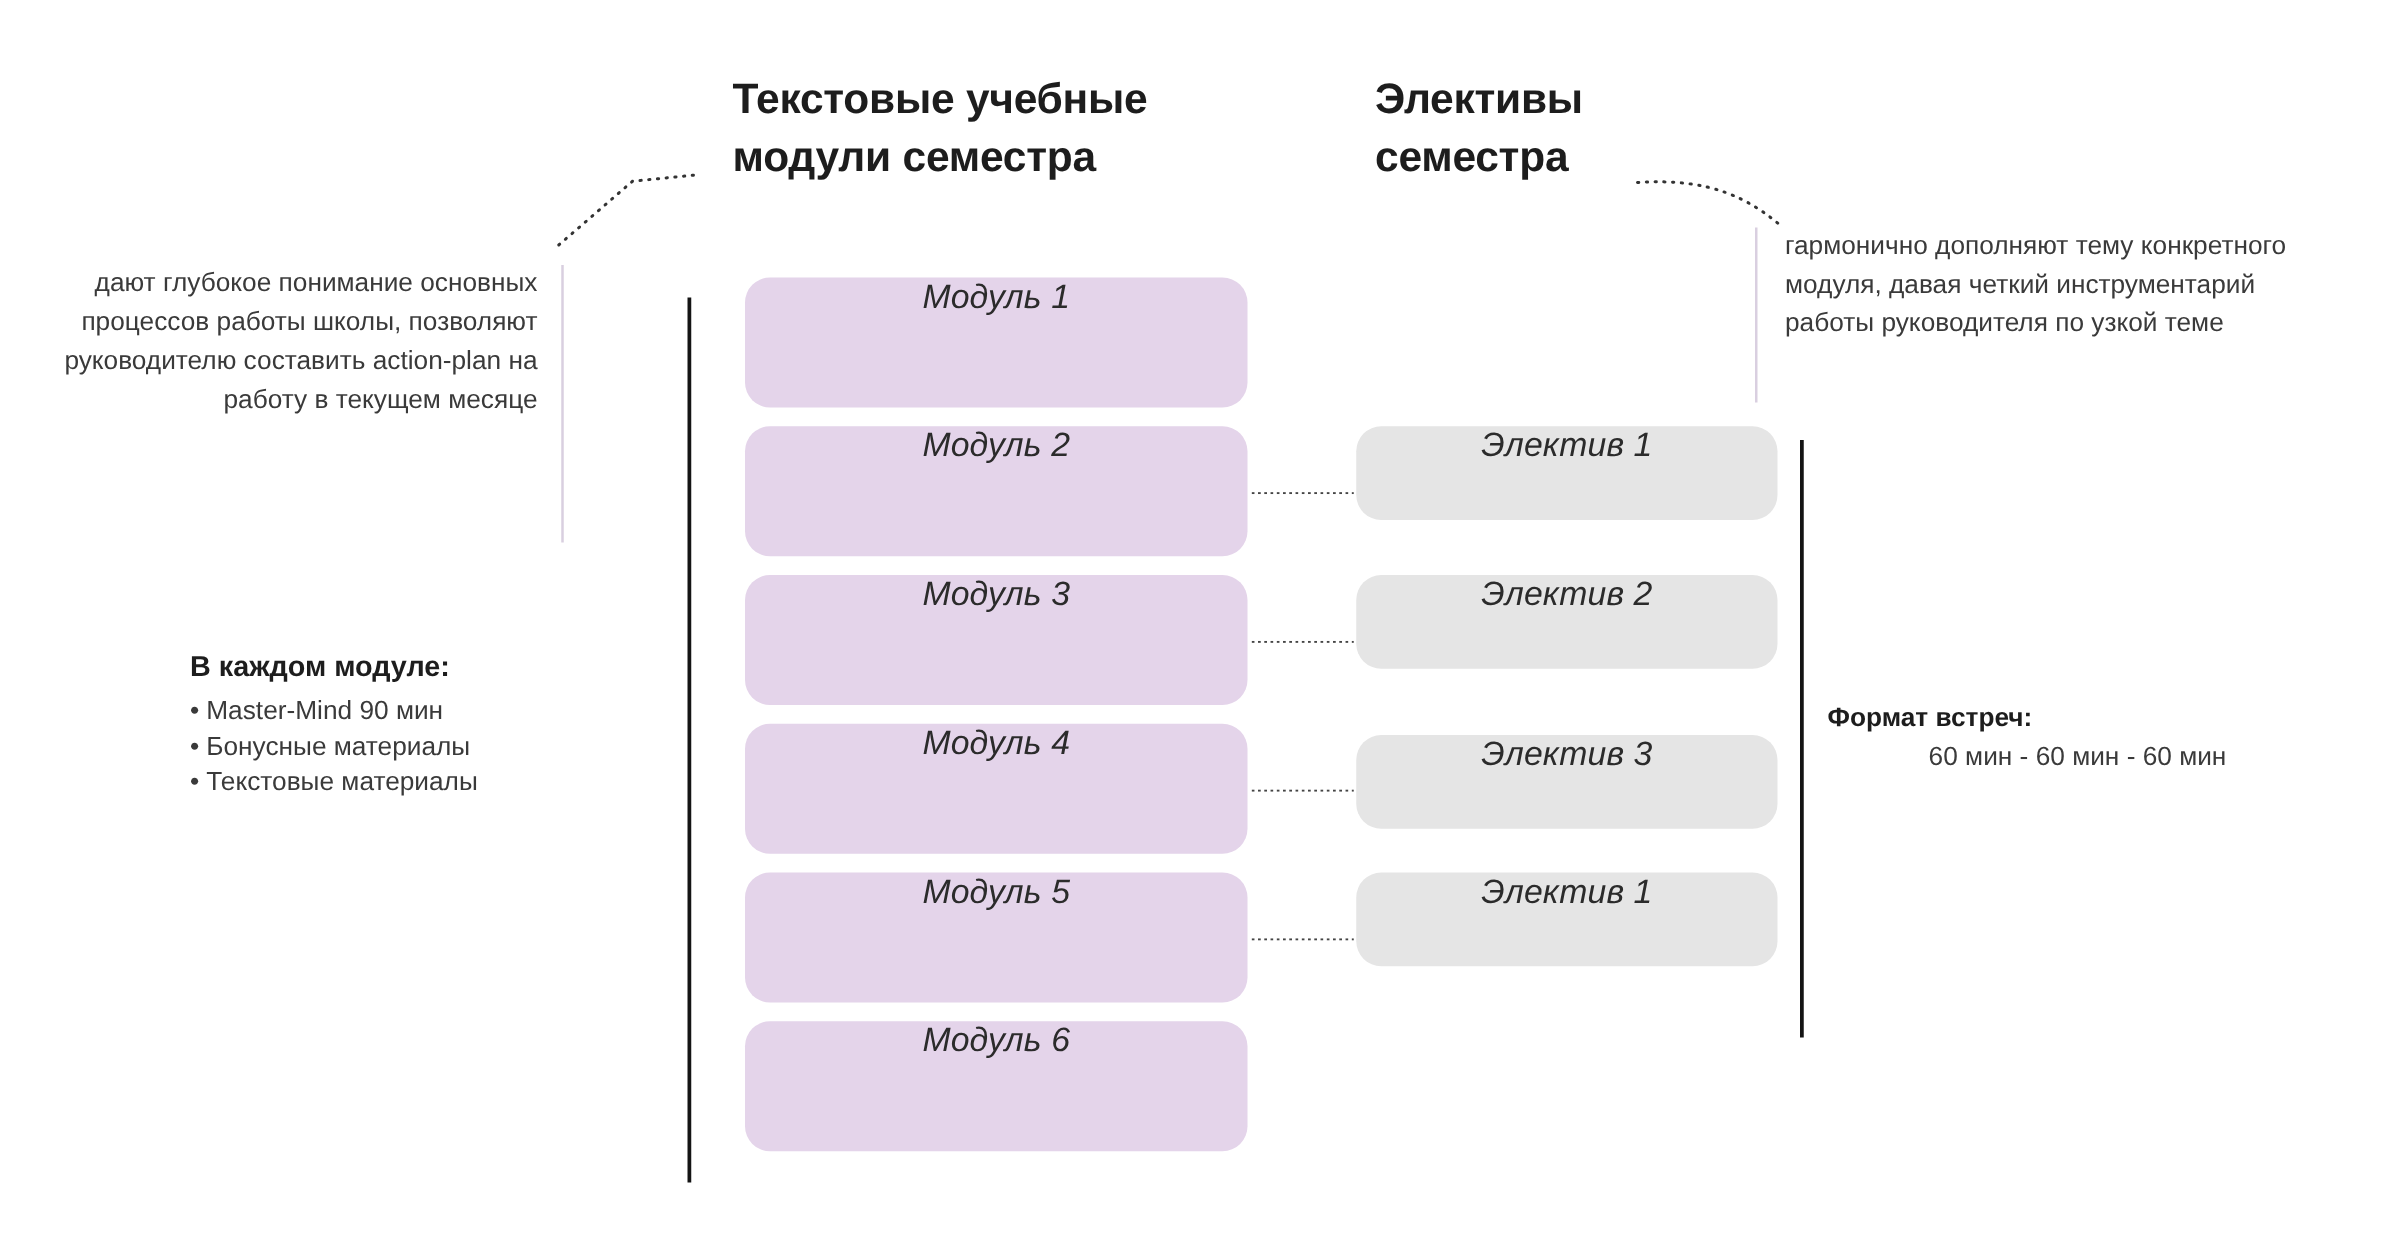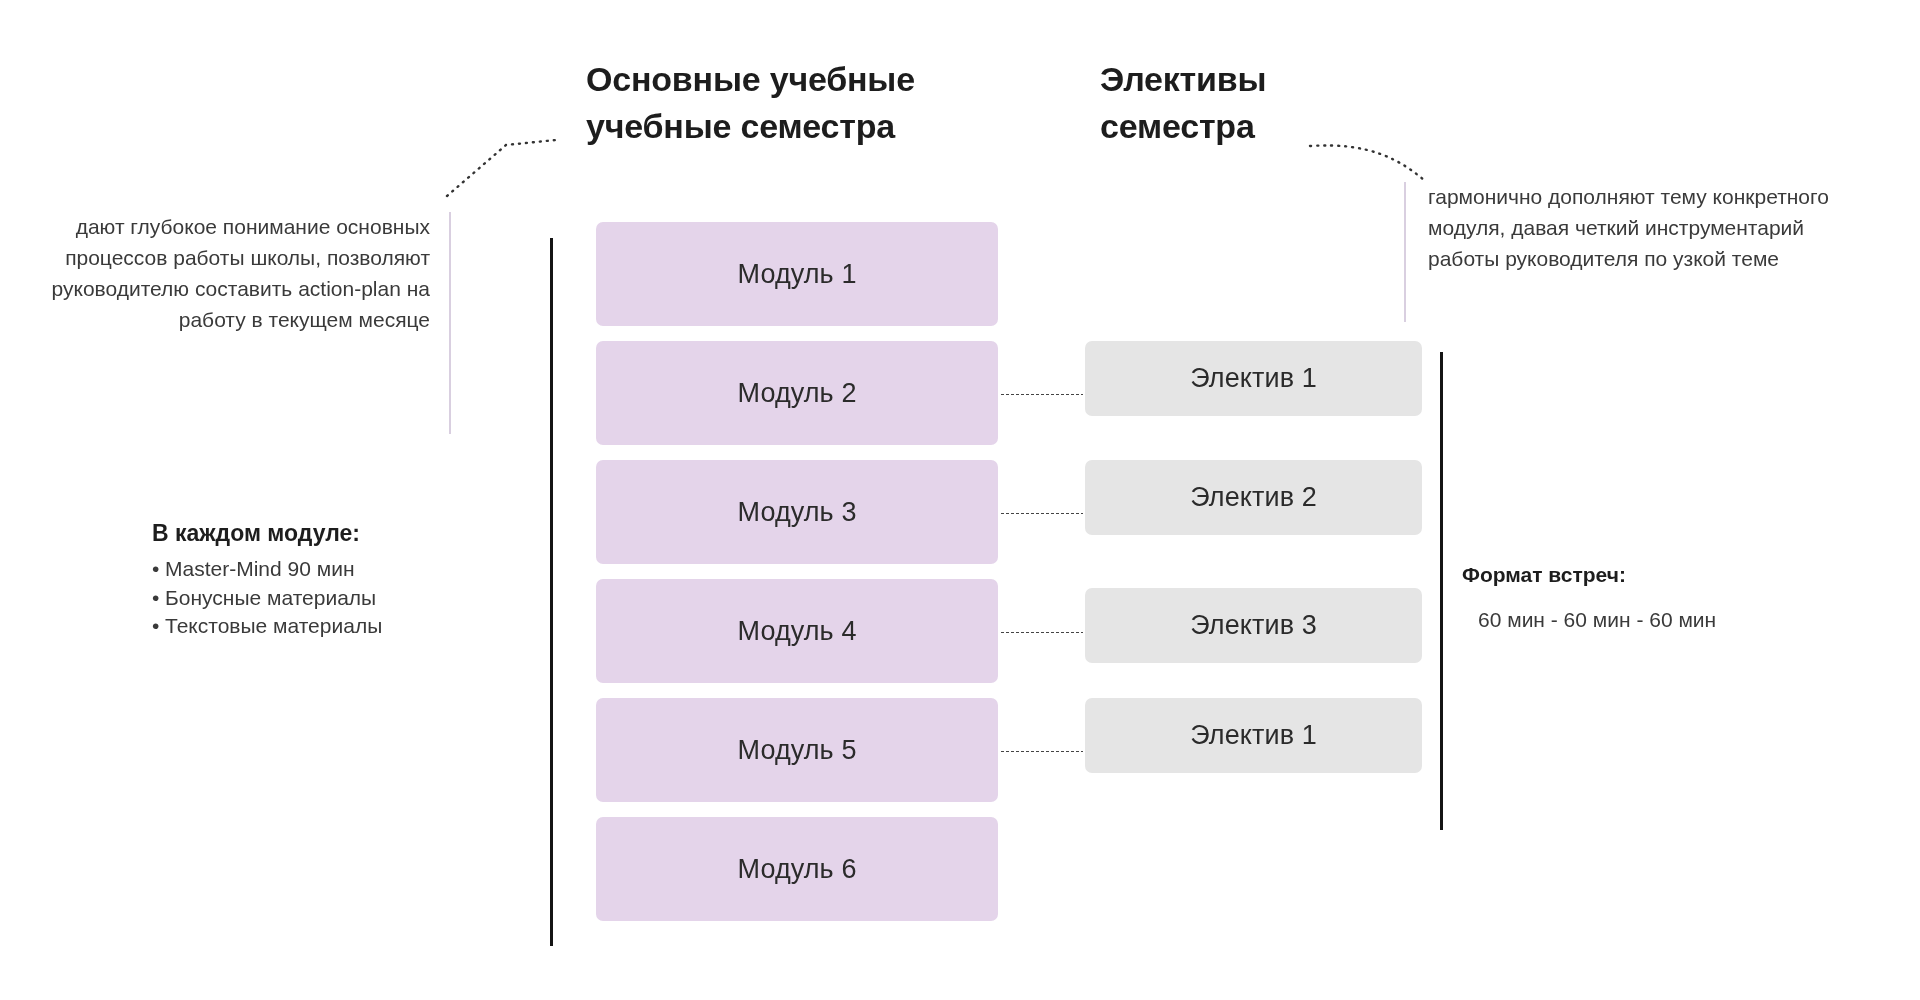--- a/index.html
+++ b/index.html
@@ -208,7 +208,7 @@
     <path d="M1310,146 C1370,142 1400,160 1424,180" fill="none" stroke="#333" stroke-width="2.4" stroke-dasharray="1 6" stroke-linecap="round"></path>
   </svg>
 
-  <div class="col-title" id="title-modules">Основные учебные учебные семестра</div>
+  <div class="col-title" id="title-modules">Текстовые учебные модули семестра</div>
   <div class="col-title" id="title-electives">Элективы семестра</div>
 
   <div class="bracket" id="bracket-modules"></div>

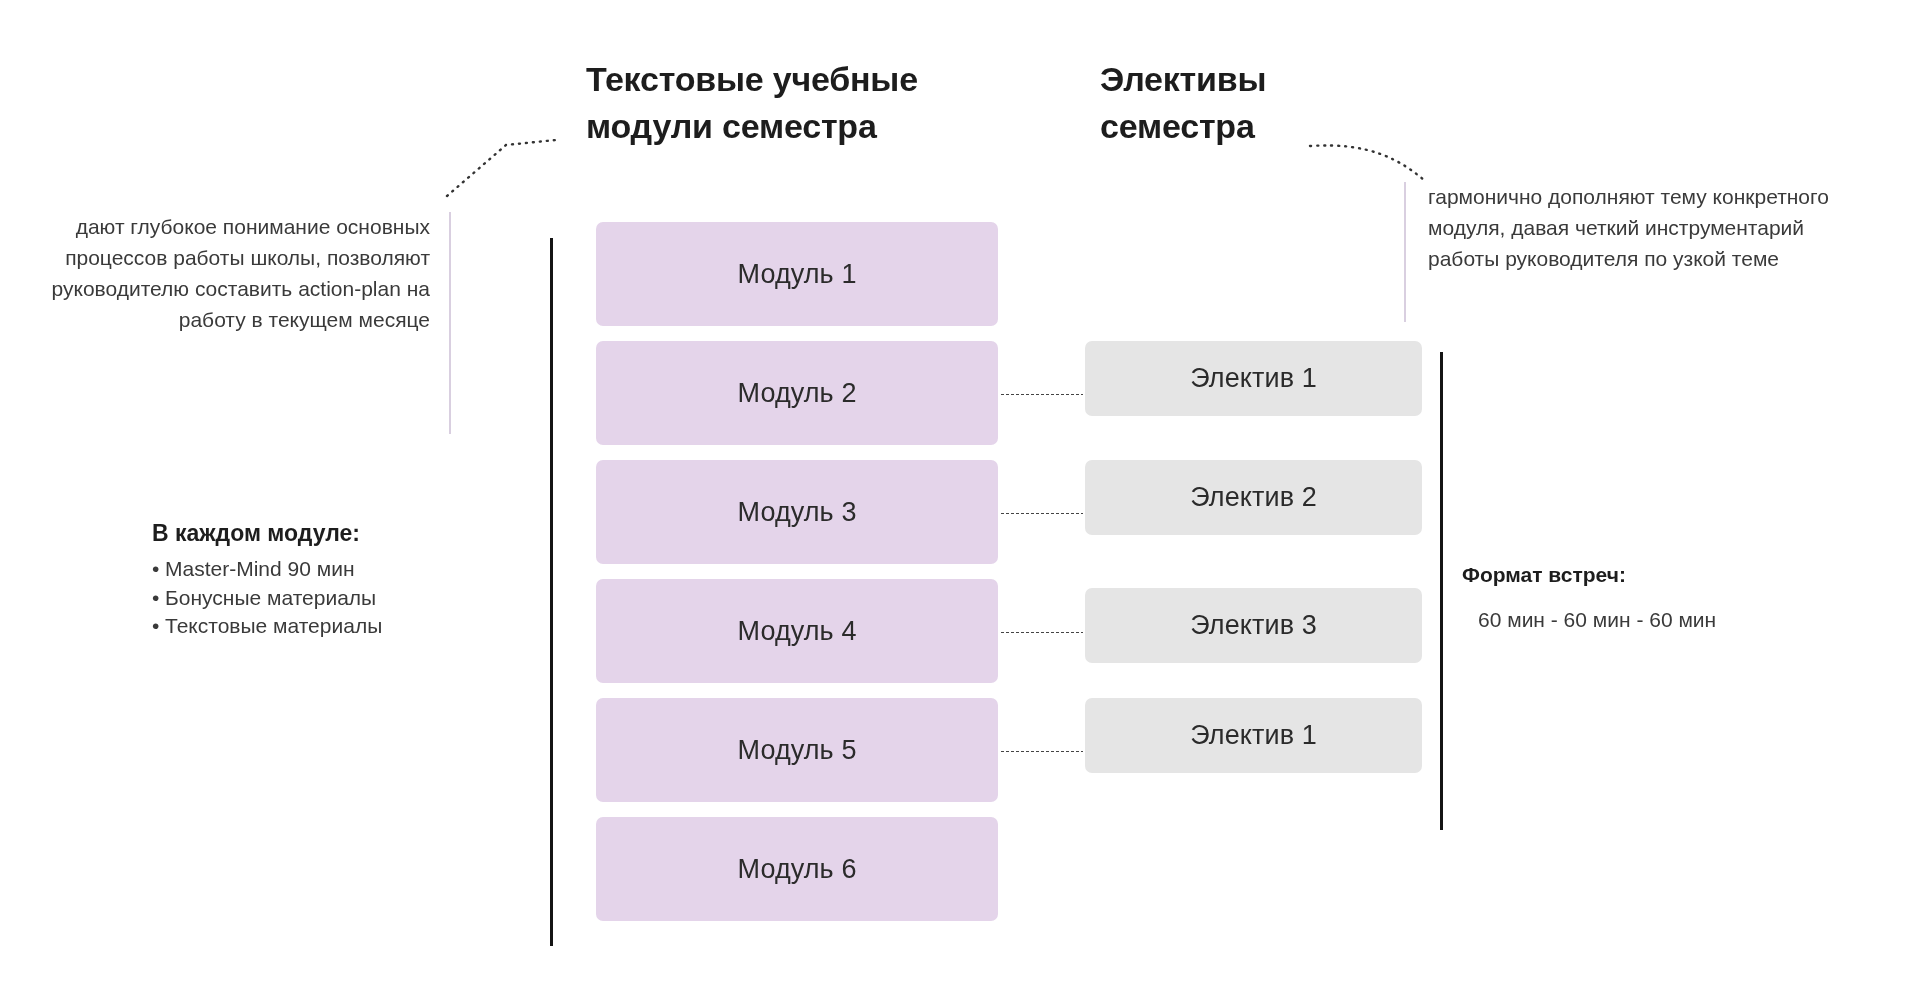--- a/index.html
+++ b/index.html
@@ -49,13 +49,14 @@
   
   .box {
     position: absolute;
-    border-radius: 7px;
+    border-radius: 20px;
     display: flex;
-    align-items: center;
+    align-items: flex-start;
     justify-content: center;
     font-size: 27px;
     color: #2b2b2b;
     letter-spacing: 0.1px;
+    font-style: italic;
   }
   .box.module {
     background: #e4d4ea;

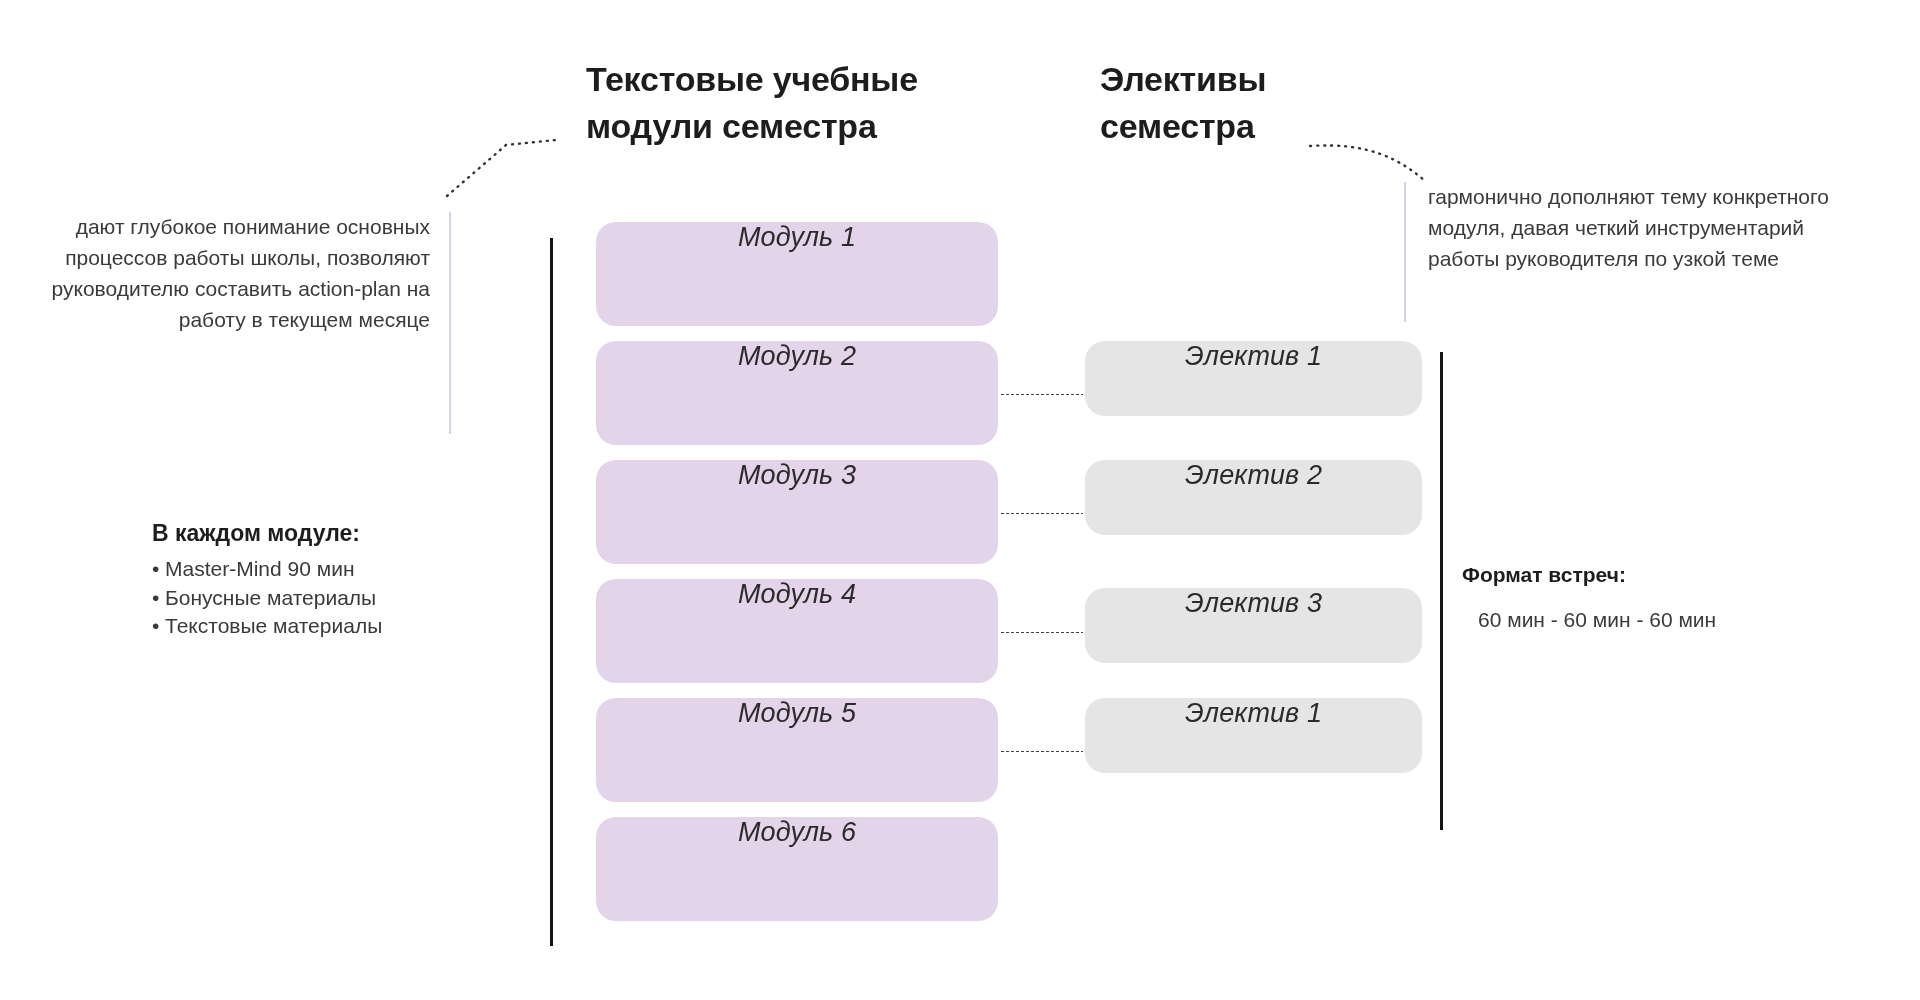--- a/index.html
+++ b/index.html
@@ -175,7 +175,8 @@
     font-size: 21px;
     line-height: 1.4;
     color: #3a3a3a;
-    margin: 16px;
+    margin: 0;
+    text-align: center;
   }
 
   

